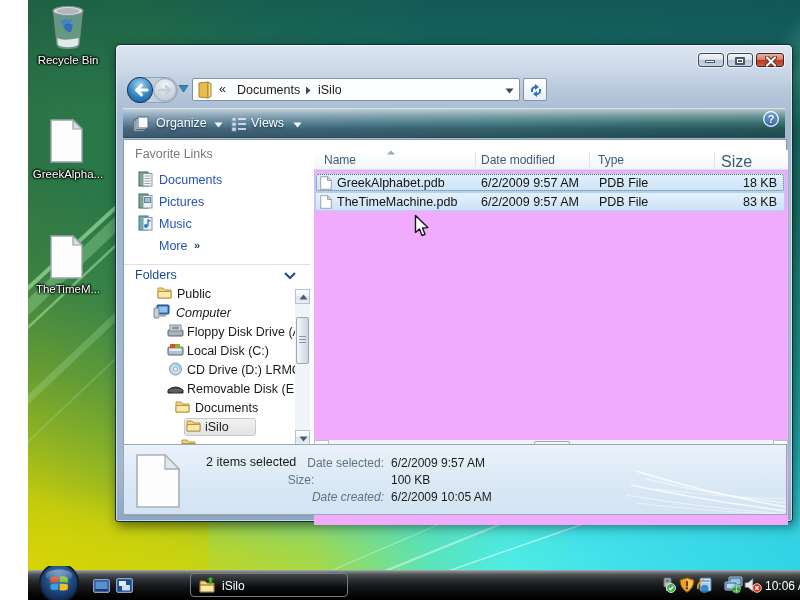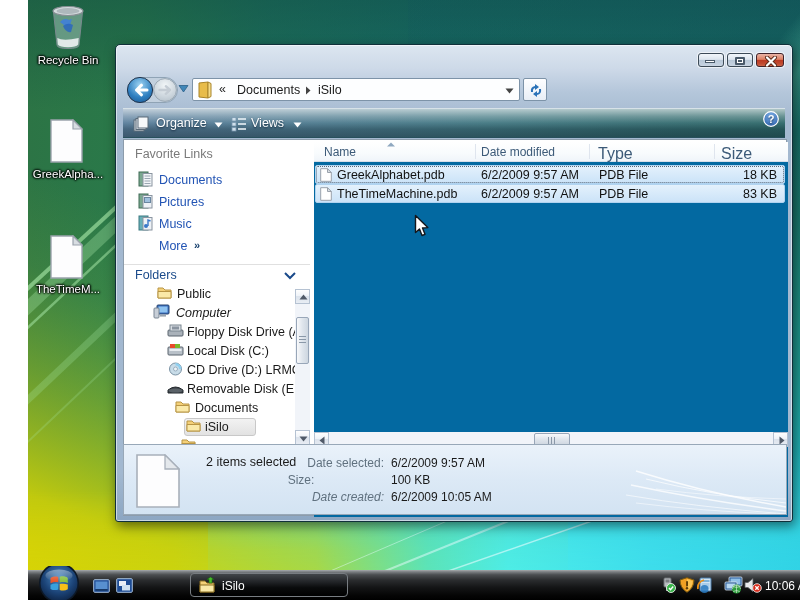--- a/index.html
+++ b/index.html
@@ -27,7 +27,7 @@
 
 #content { position:absolute; left:7px; top:94px; width:664px; height:377px; background:#fff; border:1px solid #8c9cab; }
 #leftpane { position:absolute; left:0; top:0; width:188px; height:375px; background:#fff; }
-#filearea { position:absolute; left:190px; top:2px; width:474px; height:375px; background:#0369a1; }
+#filearea { position:absolute; left:190px; top:10px; width:474px; height:375px; background:#f0abfc; }
 .navlink { color:#2254b4; font-size:12.5px; }
 .treetxt { color:#1a1a1a; font-size:12.5px; }
 

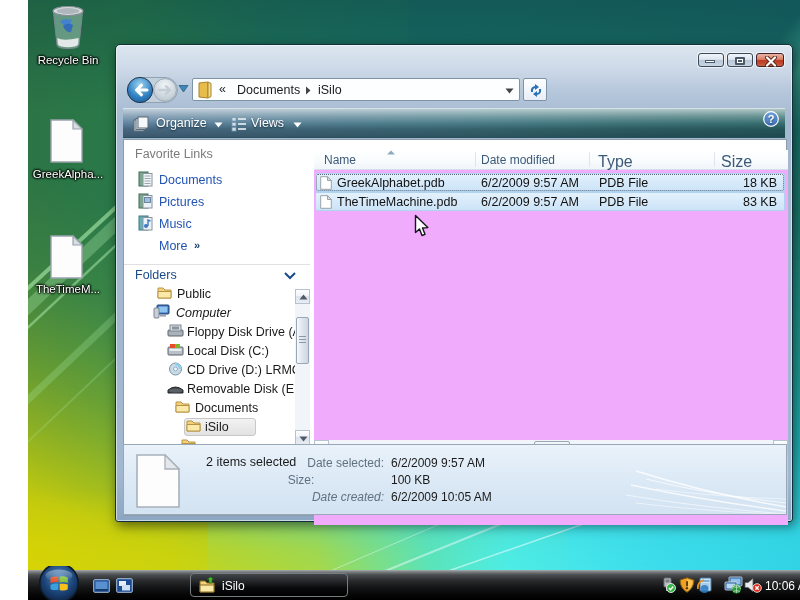--- a/index.html
+++ b/index.html
@@ -374,7 +374,7 @@
               <path d="M5 0.5 L9 4.5 L1 4.5 Z" fill="#8fa8c0"></path>
             </svg>
           <span class="abs" style="left:167px;top:3px;color:#3c5a78;font-size:12px;">Date modified</span>
-          <span class="abs" style="left:284px;top:3px;color:#3c5a78;font-size:16px;">Type</span>
+          <span class="abs" style="left:284px;top:3px;color:#3c5a78;font-size:12px;">Type</span>
           <span class="abs" style="left:407px;top:3px;color:#3c5a78;font-size:16px;">Size</span>
         </div>
 

